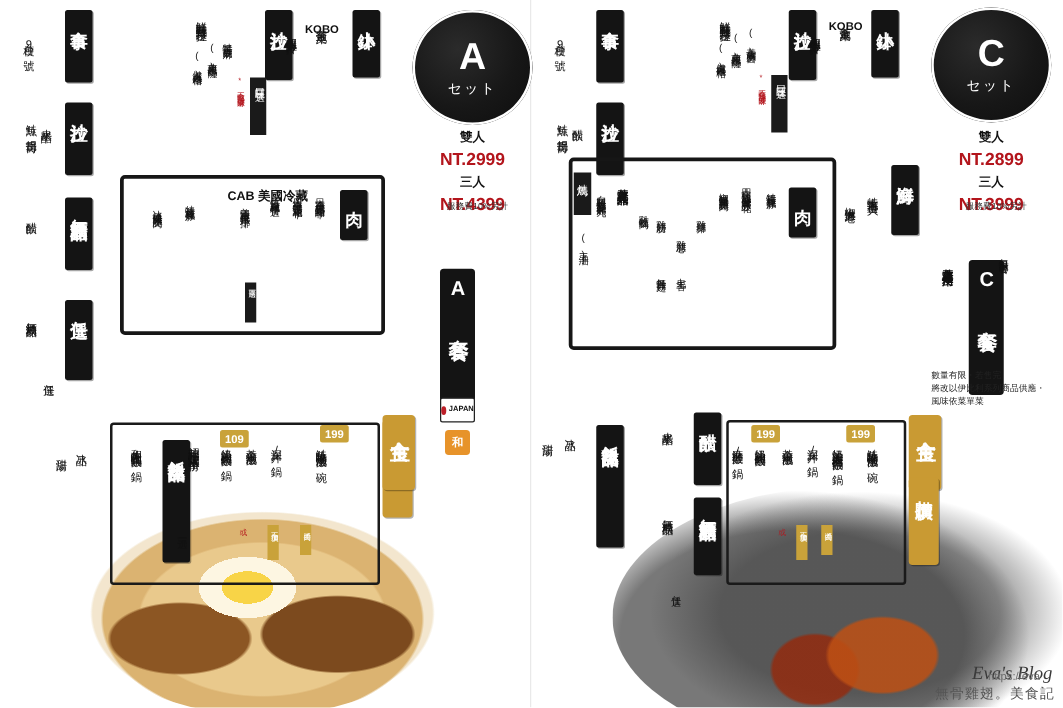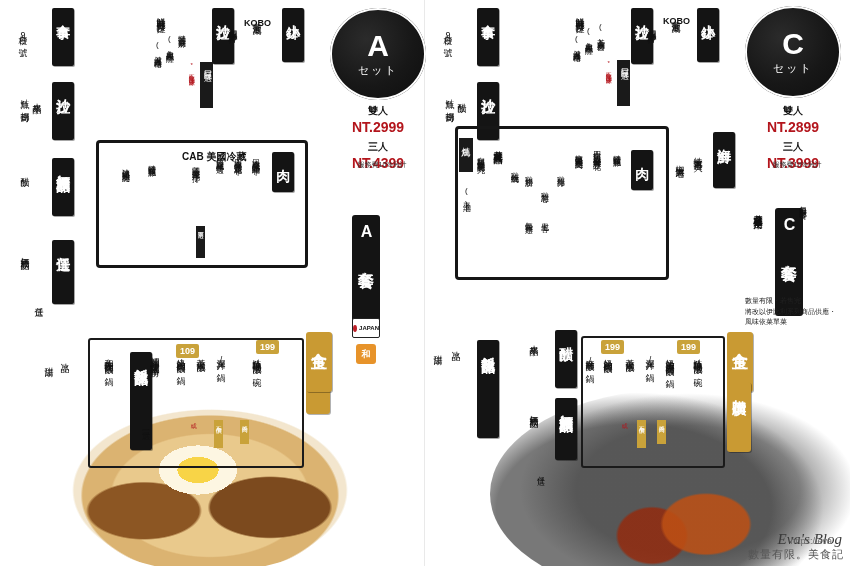--- a/index.html
+++ b/index.html
@@ -370,7 +370,7 @@
 
     <div class="wm">Eva's Blog</div>
     <div class="wmlink">https://eva</div>
-    <div class="wm2">數量有限。美食記</div>
+    <div class="wm2">無骨雞翅。美食記</div>
   </div>
 
 </div>

